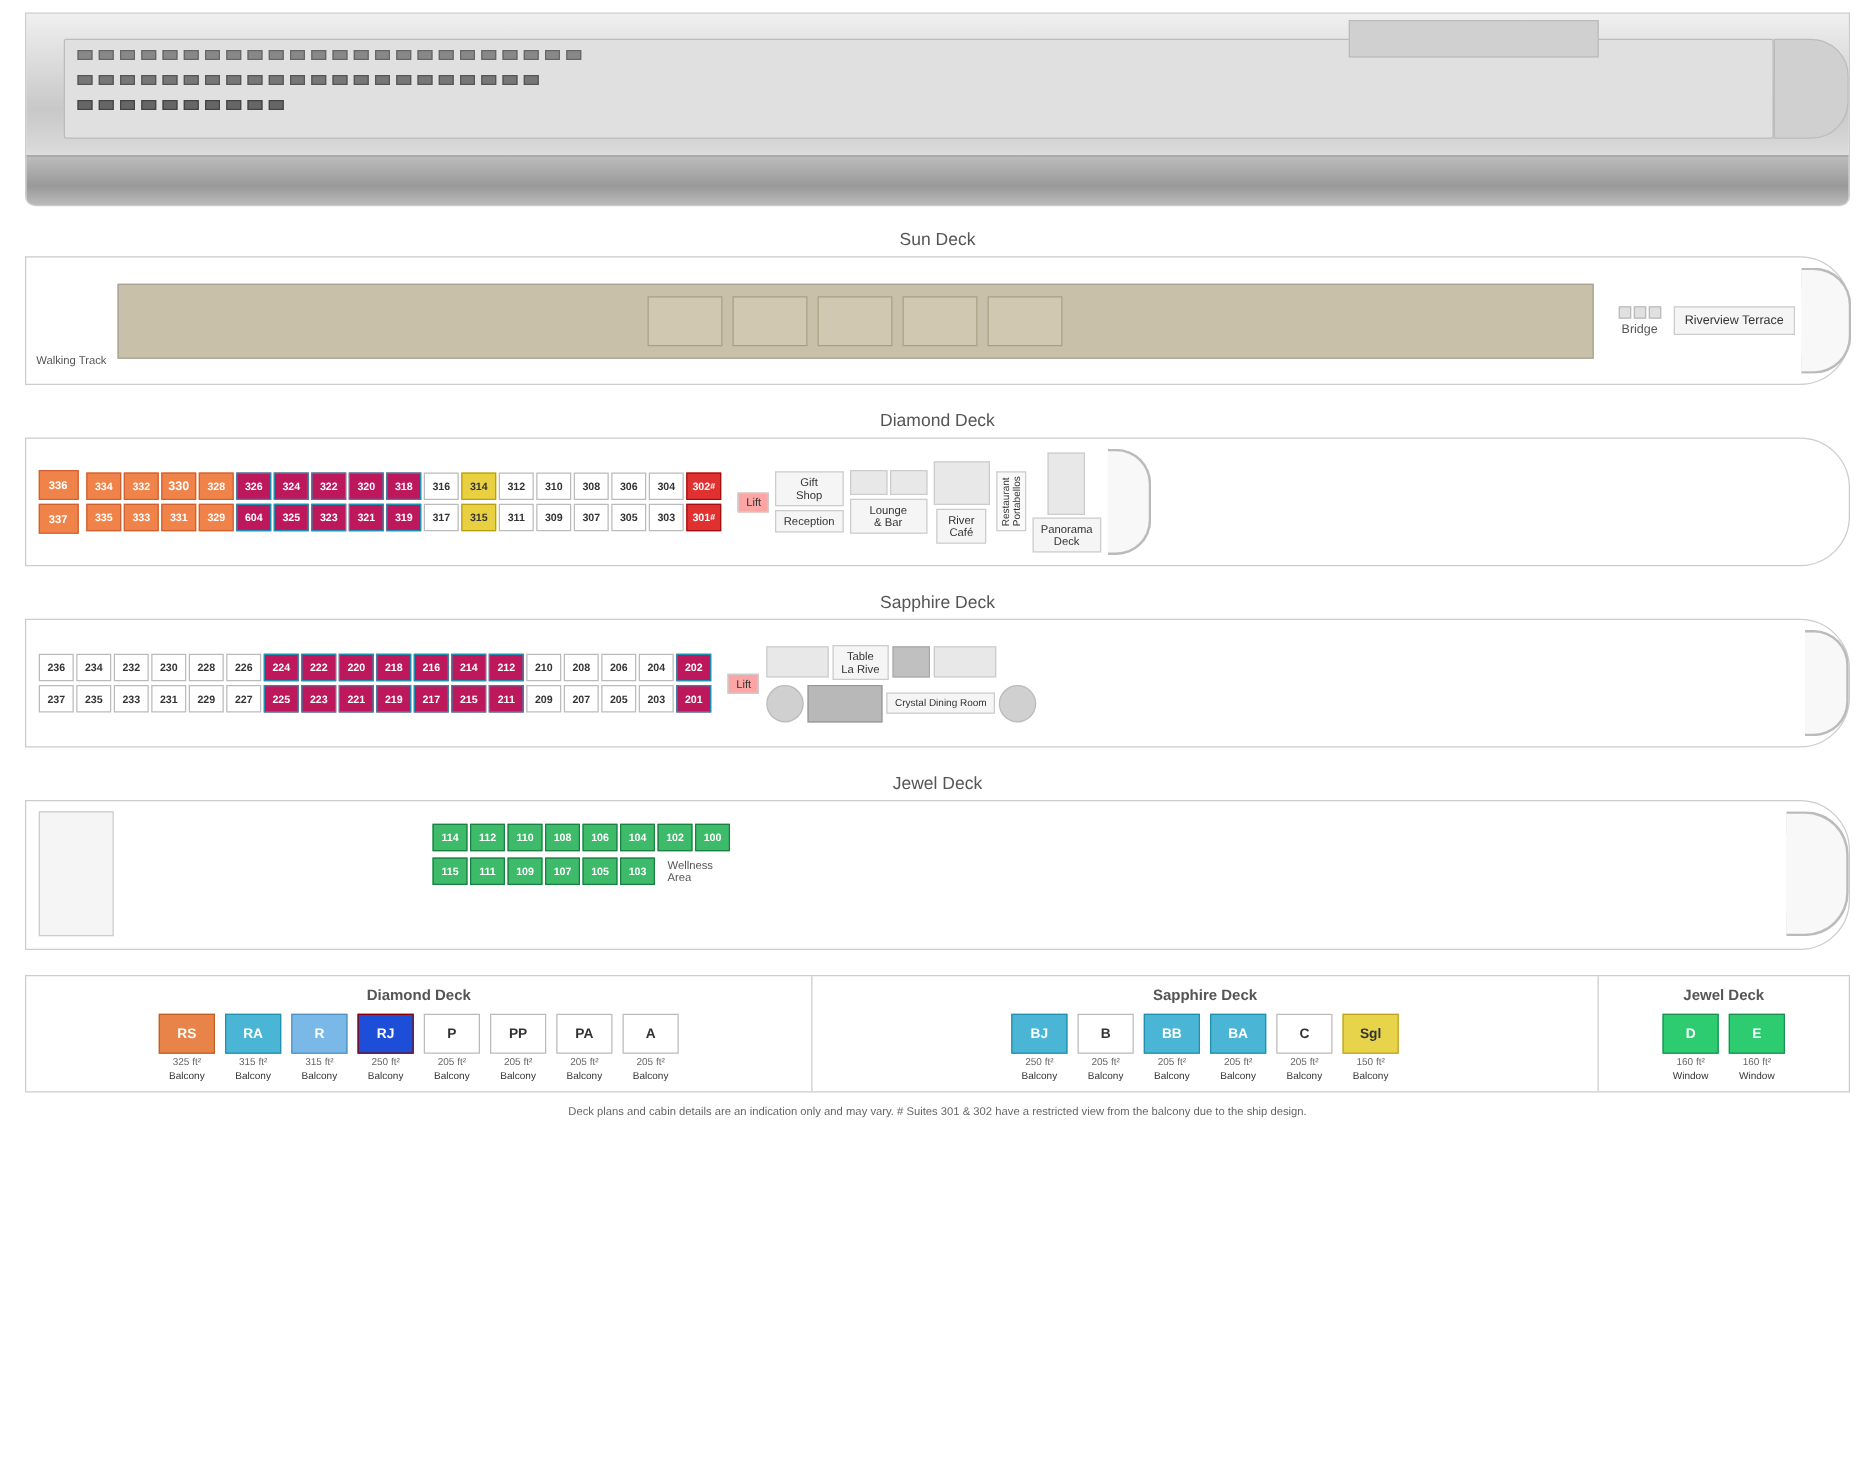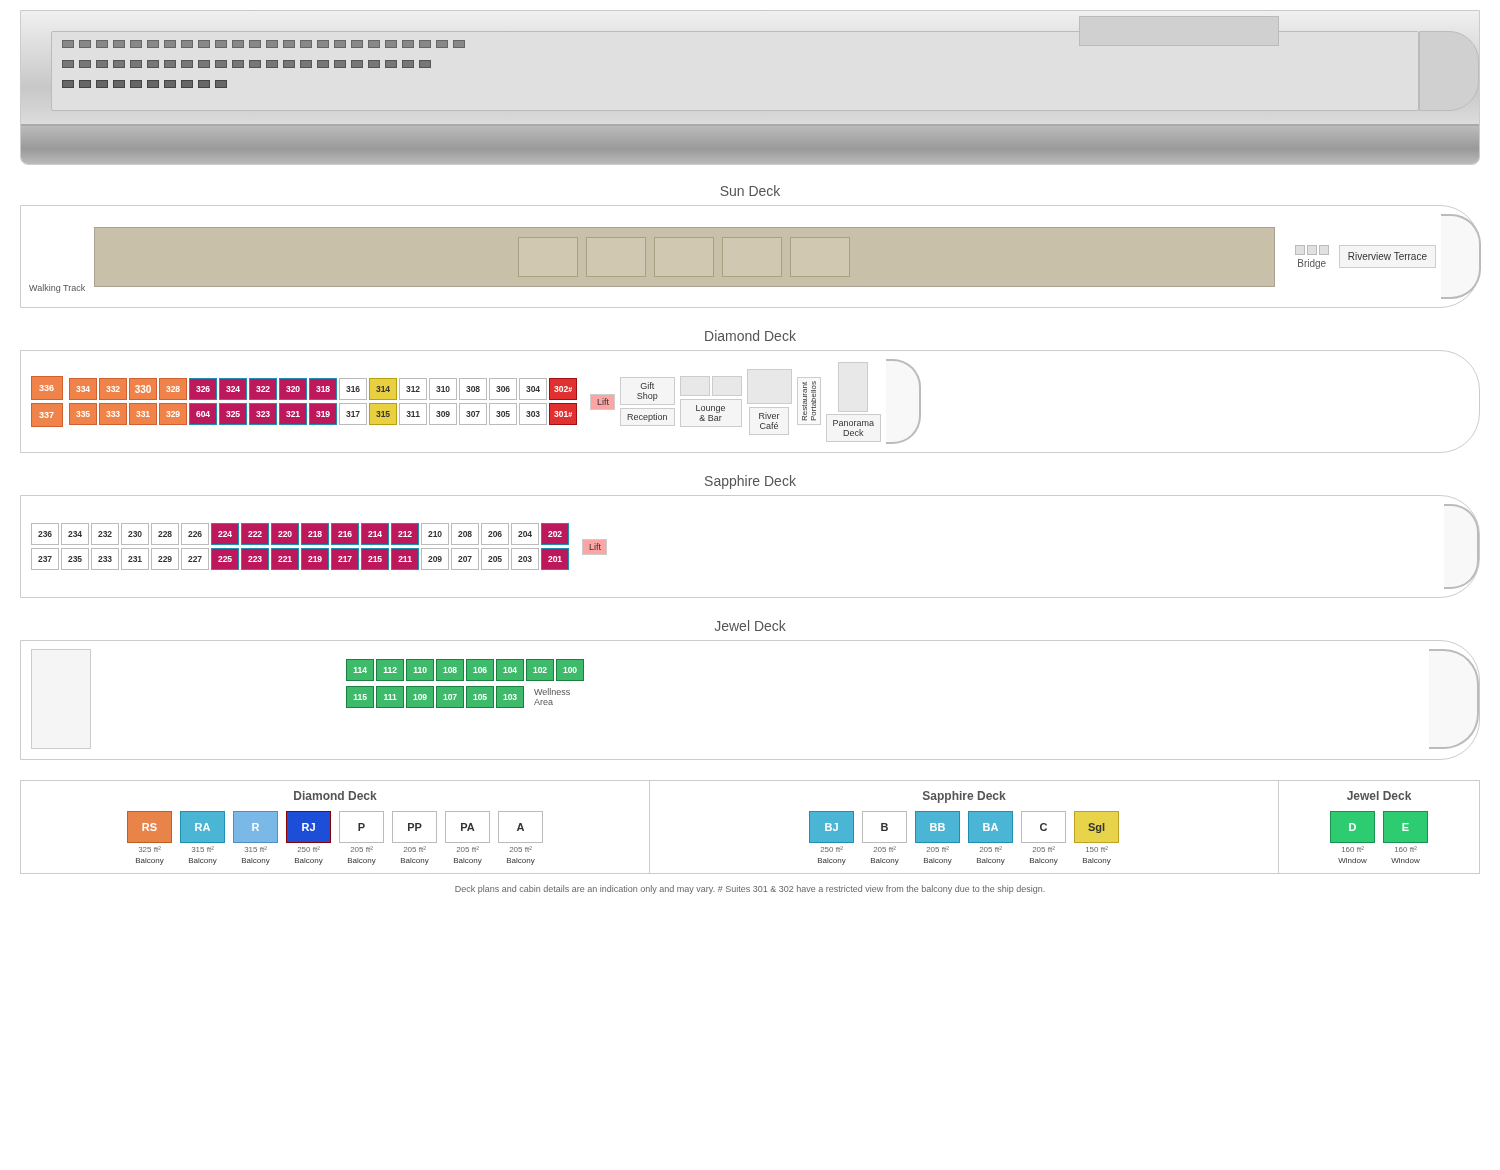--- a/index.html
+++ b/index.html
@@ -430,6 +430,24 @@
 
     <div style="display:flex;align-items:center;gap:6px;margin-left:8px;">
       <div class="lift-box">Lift</div>
+      <div style="display:flex;flex-direction:column;gap:4px;">
+
+        <div style="display:flex;gap:3px;align-items:center;">
+          <div style="width:50px;height:25px;background:#e8e8e8;border:1px solid #ccc;"></div>
+          <div style="display:flex;flex-direction:column;align-items:center;">
+            <div class="service-box" style="white-space:nowrap;">Table<br>La Rive</div>
+          </div>
+          <div style="width:30px;height:25px;background:#c0c0c0;border:1px solid #aaa;"></div>
+          <div style="width:50px;height:25px;background:#e8e8e8;border:1px solid #ccc;"></div>
+        </div>
+
+        <div style="display:flex;gap:3px;align-items:center;">
+          <div style="width:30px;height:30px;background:#d0d0d0;border:1px solid #bbb;border-radius:50%;"></div>
+          <div style="width:60px;height:30px;background:#b8b8b8;border:1px solid #999;"></div>
+          <div class="service-box" style="font-size:8px;white-space:nowrap;">Crystal Dining Room</div>
+          <div style="width:30px;height:30px;background:#d0d0d0;border:1px solid #bbb;border-radius:50%;"></div>
+        </div>
+      </div>
     </div>
 
     <div style="width:35px;height:85px;border:2px solid #bbb;border-left:none;border-radius:0 28px 28px 0;margin-left:auto;margin-right:-10px;background:#f8f8f8;"></div>

